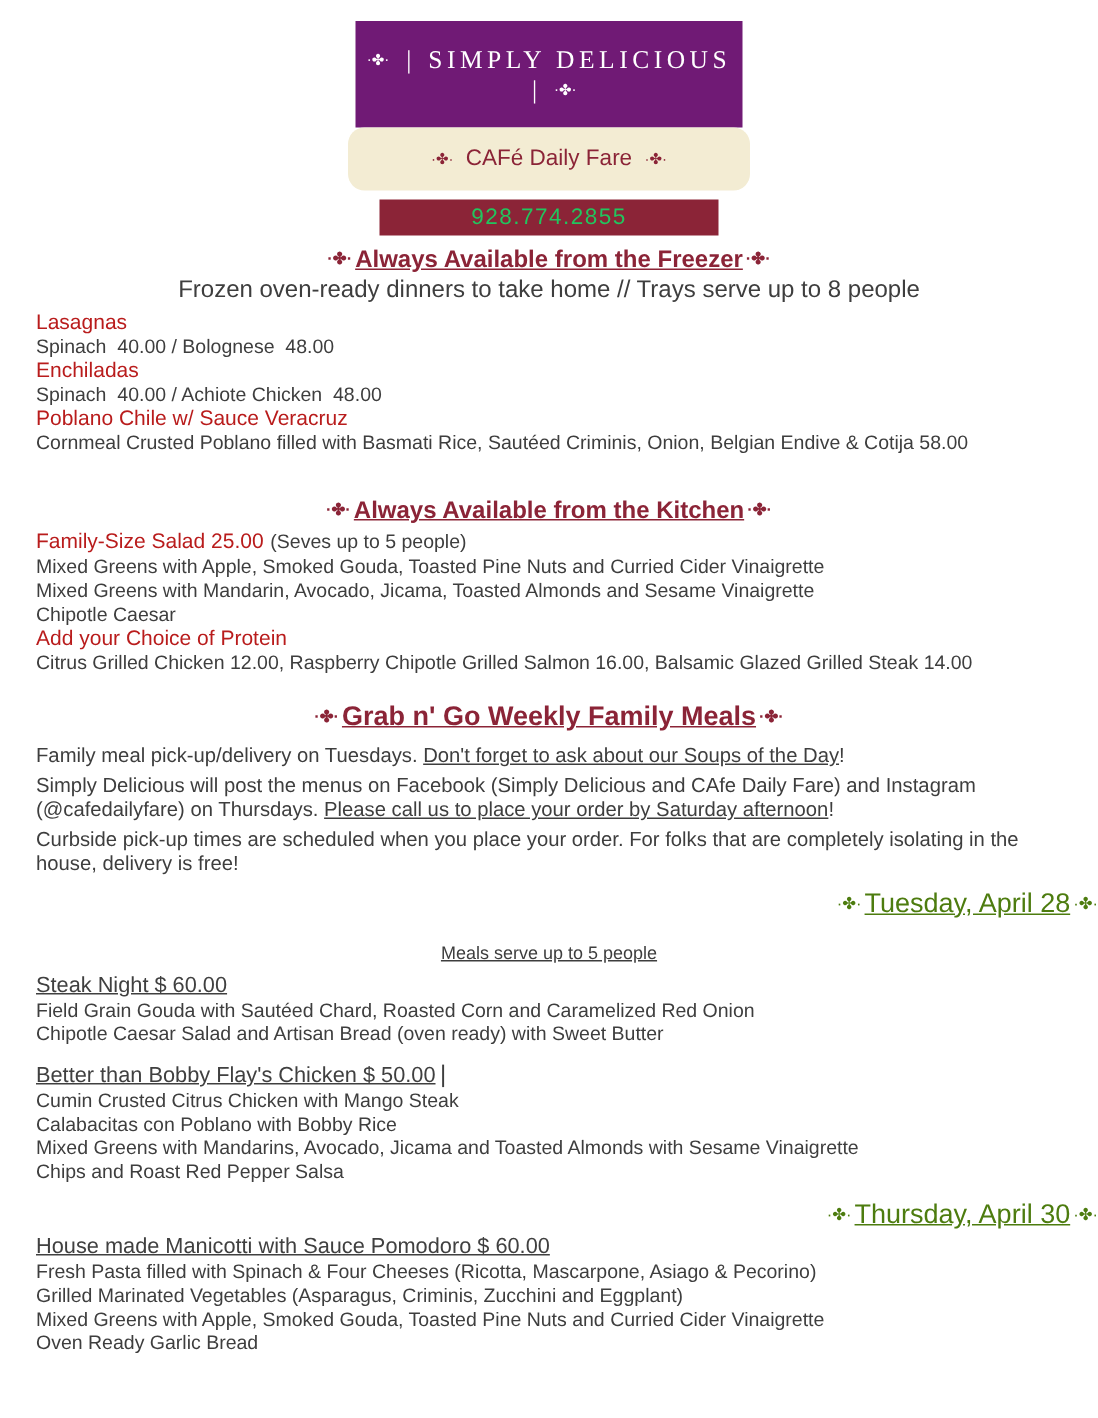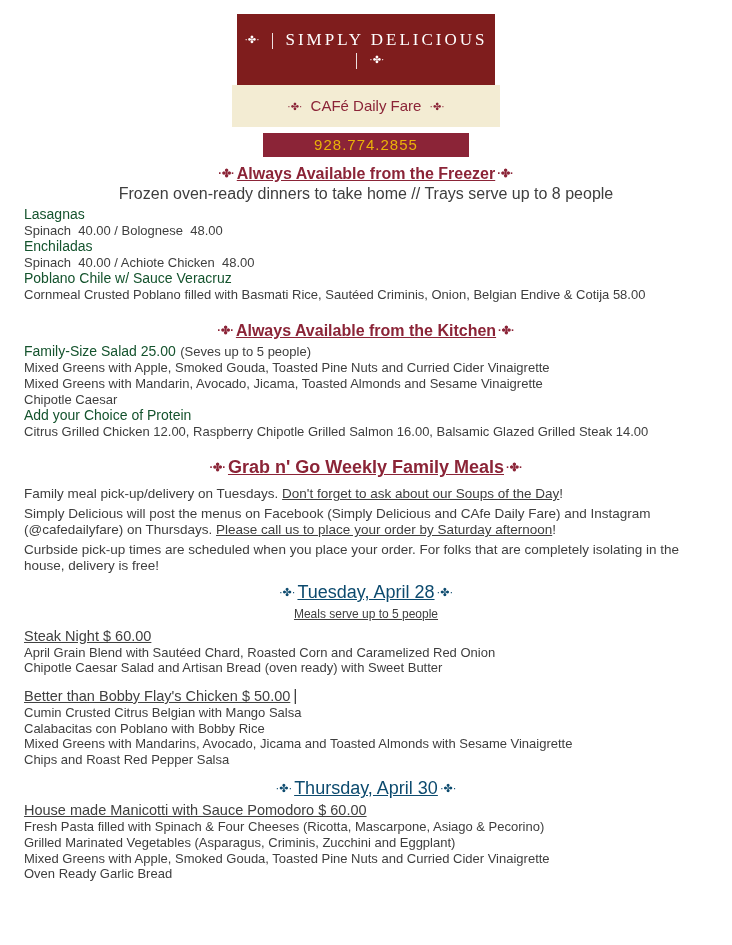--- a/index.html
+++ b/index.html
@@ -12,7 +12,7 @@
   
   .logo-band {
     width: 258px; margin: 14px auto 0; padding: 16px 0 15px;
-    background: #7f1d1d; color: #ffffff; text-align: center;
+    background: #701a75; color: #ffffff; text-align: center;
     font-family: "Liberation Serif", serif; font-size: 17px;
   }
   .logo-title { letter-spacing: 3px; }

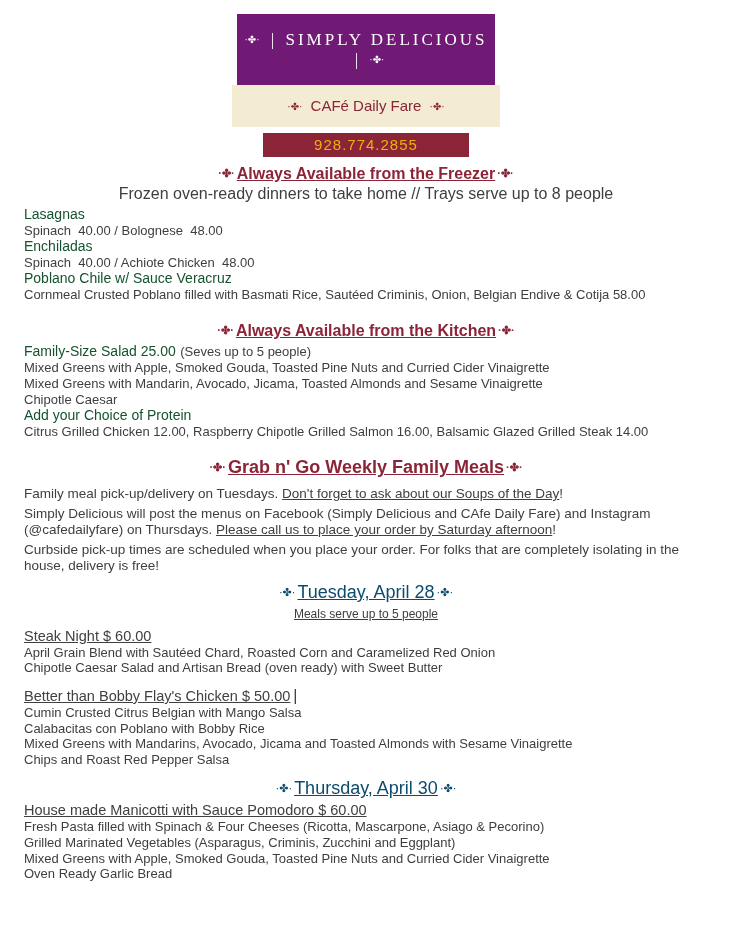--- a/index.html
+++ b/index.html
@@ -22,6 +22,7 @@
     width: 268px; margin: 0 auto; padding: 12px 0 13px;
     background: #f3ecd3; color: #8b2437; text-align: center;
     font-size: 15px;
+    border-radius: 11px;
   }
   .cream-band .orn { font-size: 10px; vertical-align: 1px; margin: 0 4px; }
   .phone-band {

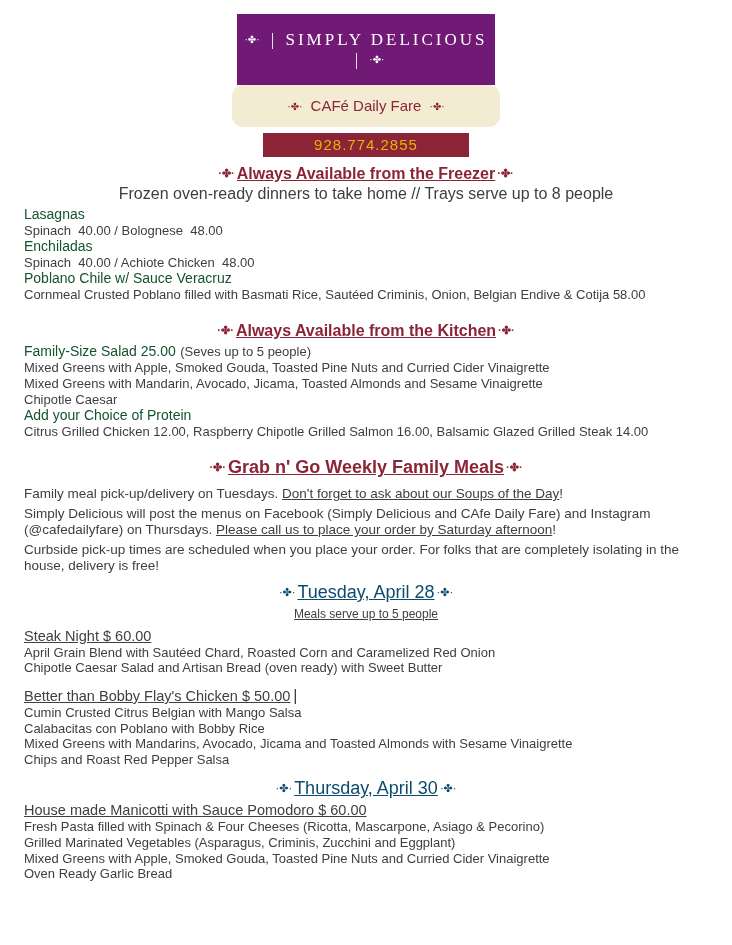--- a/index.html
+++ b/index.html
@@ -26,8 +26,8 @@
   }
   .cream-band .orn { font-size: 10px; vertical-align: 1px; margin: 0 4px; }
   .phone-band {
-    width: 206px; margin: 6px auto 0; padding: 3px 0 4px;
-    background: #8b2437; color: #eab308; text-align: center;
+    width: 226px; margin: 6px auto 0; padding: 3px 0 4px;
+    background: #8b2437; color: #22c55e; text-align: center;
     font-size: 15px; letter-spacing: 1px;
   }
   .tagline {

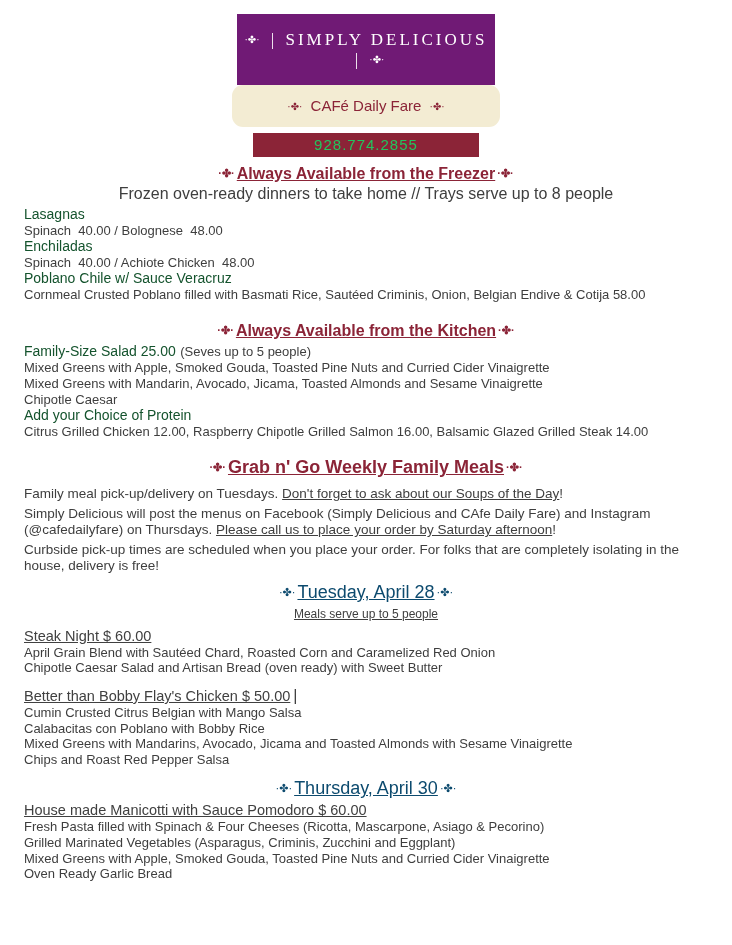--- a/index.html
+++ b/index.html
@@ -53,7 +53,7 @@
   .center { text-align: center; }
   .u { text-decoration: underline; }
   .sub { font-size: 16px; margin: 0 0 3px; }
-  .item-name { color: #14532d; font-size: 14px; line-height: 1.18; }
+  .item-name { color: #b91c1c; font-size: 14px; line-height: 1.18; }
   .desc { font-size: 13px; line-height: 1.2; white-space: pre-wrap; }
   .inline { display: inline; }
   .para { font-size: 13.5px; line-height: 1.18; margin: 4px 0; }

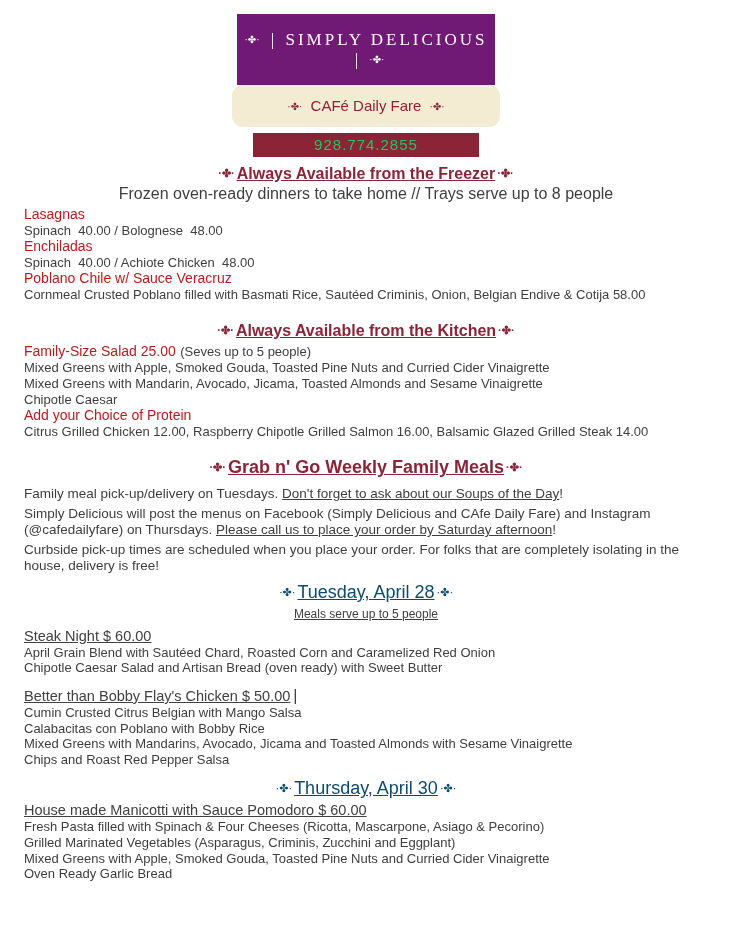--- a/index.html
+++ b/index.html
@@ -99,7 +99,7 @@
   </section>
 
   <section>
-    <h2 class="sec-h" style="margin-top:20px"><span class="h-orn">·✤·</span><span class="h-text">Always Available from the Kitchen</span><span class="h-orn">·✤·</span></h2>
+    <h2 class="sec-h" style="margin-top:30px"><span class="h-orn">·✤·</span><span class="h-text">Always Available from the Kitchen</span><span class="h-orn">·✤·</span></h2>
     <div class="content">
       <div>
         <span class="item-name inline">Family-Size Salad 25.00</span>

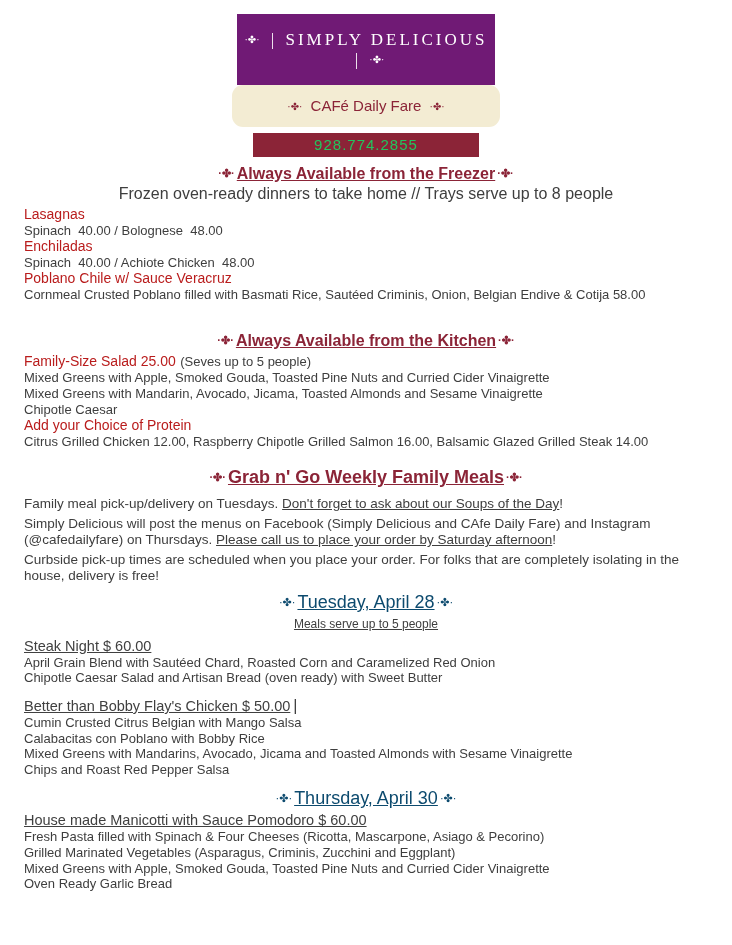--- a/index.html
+++ b/index.html
@@ -42,7 +42,7 @@
   }
   .sec-h.big { font-size: 18px; margin: 18px 0 8px; }
   .day-h {
-    text-align: center; color: #0c4a6e;
+    text-align: right; color: #4d7c0f;
     font-size: 18px; font-weight: normal;
     margin: 8px 0 1px;
   }

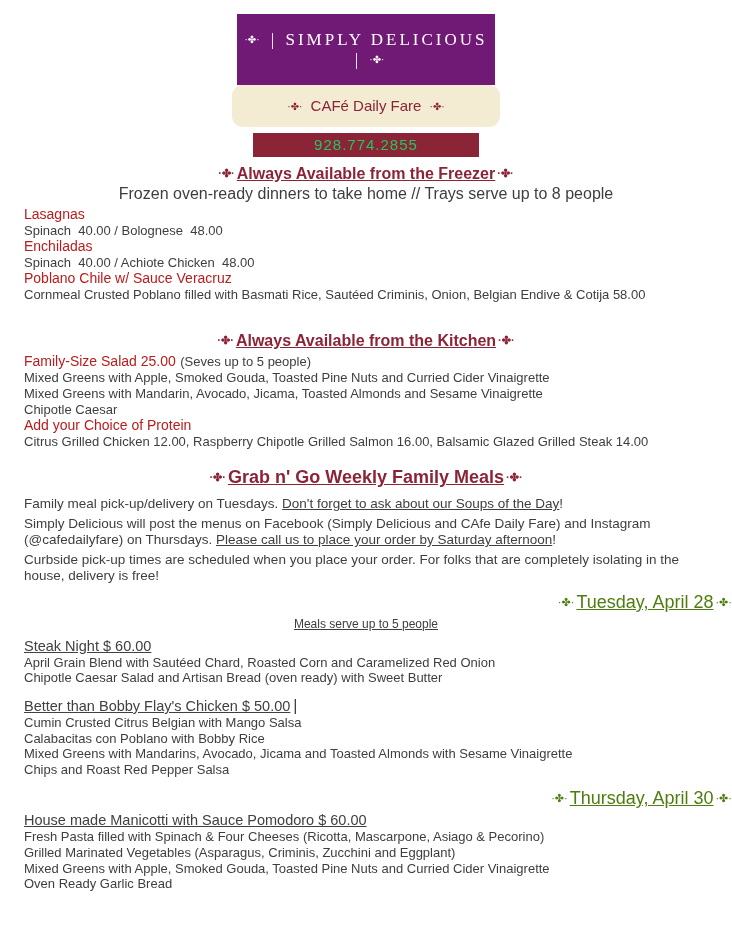--- a/index.html
+++ b/index.html
@@ -57,7 +57,7 @@
   .desc { font-size: 13px; line-height: 1.2; white-space: pre-wrap; }
   .inline { display: inline; }
   .para { font-size: 13.5px; line-height: 1.18; margin: 4px 0; }
-  .note { font-size: 12px; margin: 4px 0 6px; }
+  .note { font-size: 12px; margin: 15px 0 6px; }
   .meal-block { margin-top: 6px; margin-bottom: 11px; }
   .meal-title { color: #404040; font-size: 14.5px; text-decoration: underline; }
   .cursor { color: #3e3e3e; margin-left: 3px; text-decoration: none; }

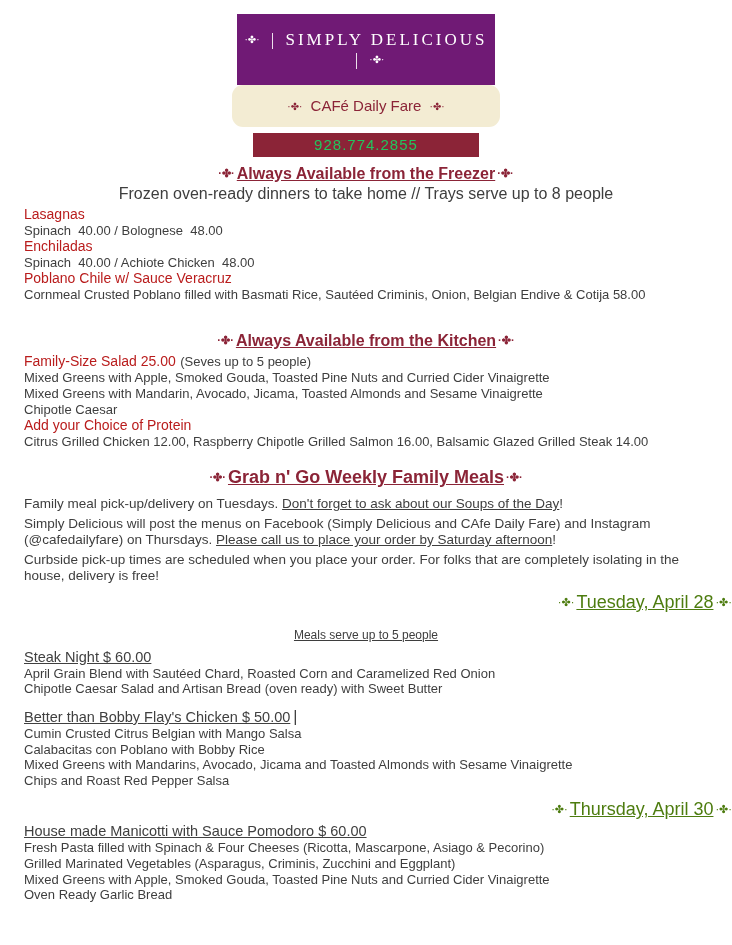--- a/index.html
+++ b/index.html
@@ -128,7 +128,7 @@
     <div class="content">
       <div class="meal-block">
         <span class="meal-title">Steak Night $ 60.00</span>
-        <div class="desc">April Grain Blend with Sautéed Chard, Roasted Corn and Caramelized Red Onion</div>
+        <div class="desc">Field Grain Gouda with Sautéed Chard, Roasted Corn and Caramelized Red Onion</div>
         <div class="desc">Chipotle Caesar Salad and Artisan Bread (oven ready) with Sweet Butter</div>
       </div>
       <div class="meal-block">

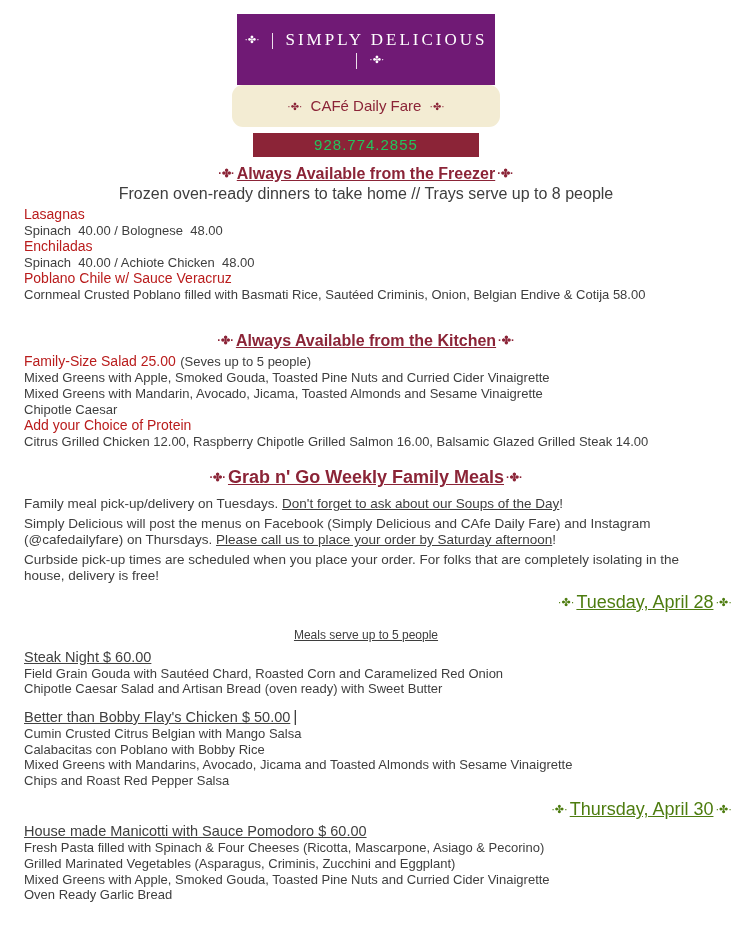--- a/index.html
+++ b/index.html
@@ -133,7 +133,7 @@
       </div>
       <div class="meal-block">
         <span class="meal-title">Better than Bobby Flay's Chicken $ 50.00</span><span class="cursor">|</span>
-        <div class="desc">Cumin Crusted Citrus Belgian with Mango Salsa</div>
+        <div class="desc">Cumin Crusted Citrus Chicken with Mango Steak</div>
         <div class="desc">Calabacitas con Poblano with Bobby Rice</div>
         <div class="desc">Mixed Greens with Mandarins, Avocado, Jicama and Toasted Almonds with Sesame Vinaigrette</div>
         <div class="desc">Chips and Roast Red Pepper Salsa</div>

